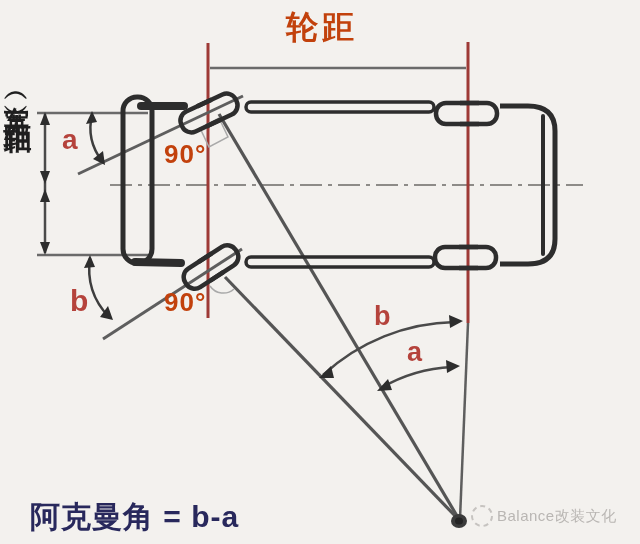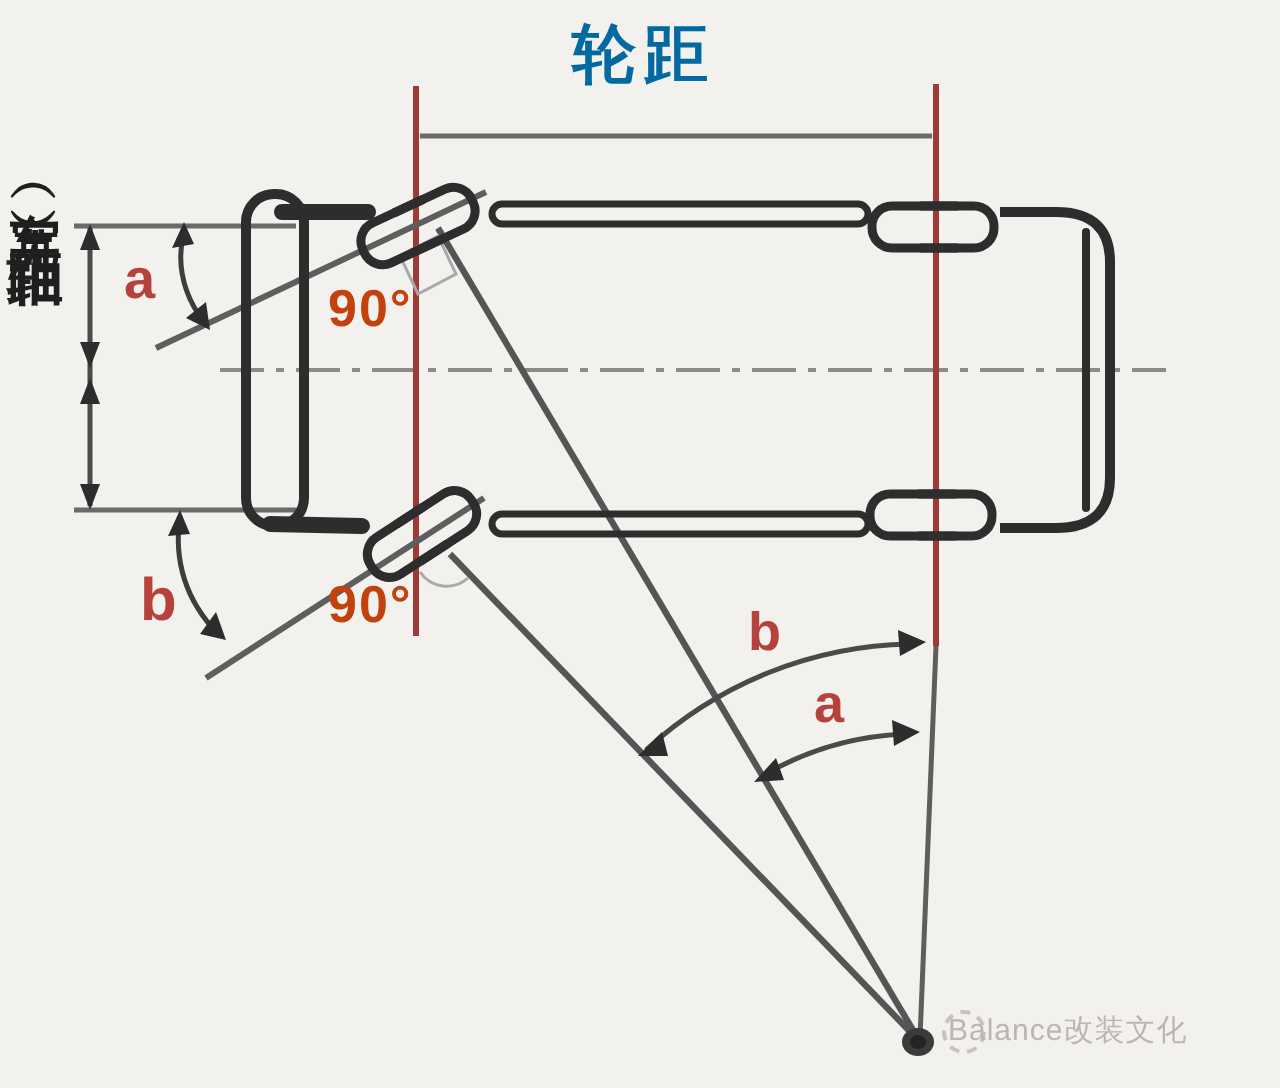--- a/index.html
+++ b/index.html
@@ -9,7 +9,7 @@
     font-family:"Liberation Sans", sans-serif;
   }
   .txt{position:absolute;white-space:nowrap;line-height:1;}
-  .label-track{font-size:32px;font-weight:bold;color:#0369a1;letter-spacing:4px;}
+  .label-track{font-size:32px;font-weight:bold;color:#c2410c;letter-spacing:4px;}
   .label-vert{
     writing-mode:vertical-rl;
     font-weight:bold;color:#1f1f1f;

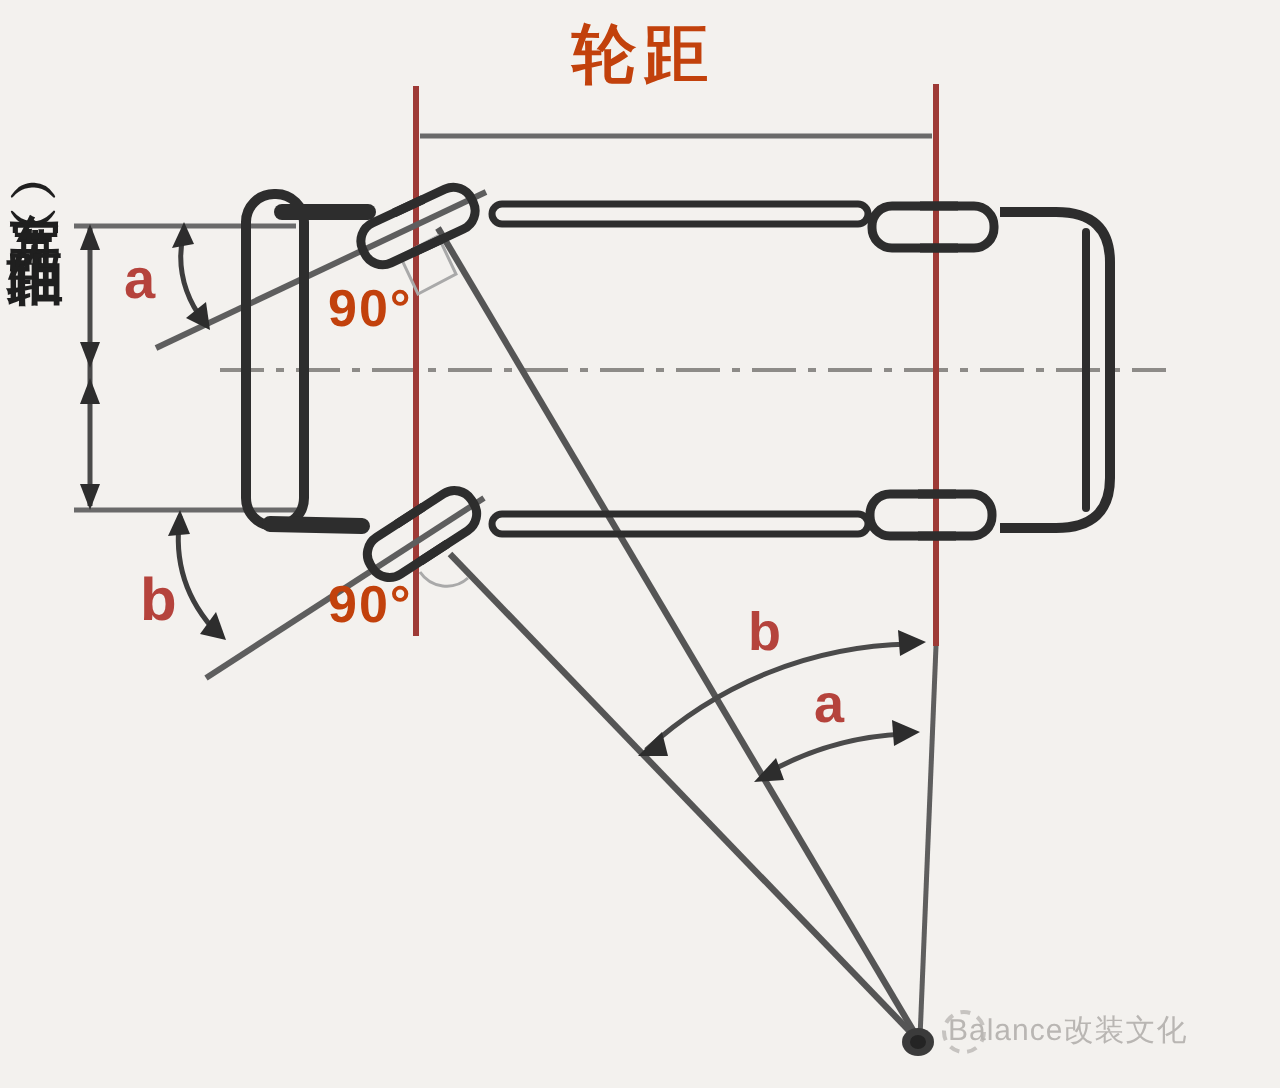--- a/index.html
+++ b/index.html
@@ -141,6 +141,7 @@
 
   <div class="txt angle-red" style="left:407px;top:339px;font-size:27px;">a</div>
 
+  <div class="txt formula" style="left:30px;top:502px;">阿克曼角 = b-a</div>
 
   <div class="txt watermark" style="left:474px;top:508px;">Balance改装文化</div>
 </div>

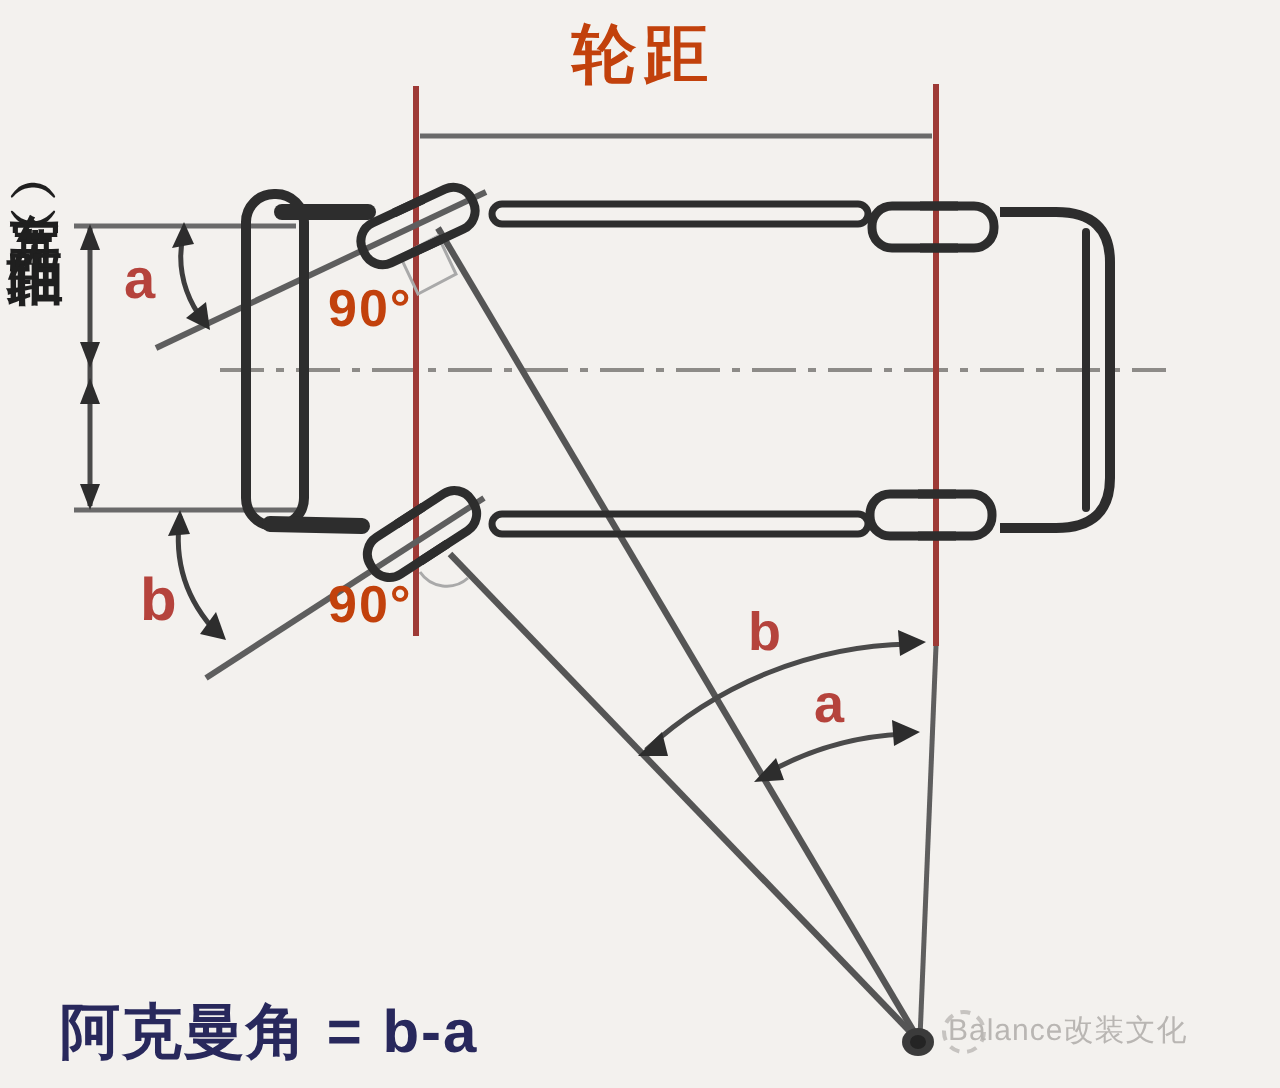--- a/index.html
+++ b/index.html
@@ -143,7 +143,7 @@
 
   <div class="txt formula" style="left:30px;top:502px;">阿克曼角 = b-a</div>
 
-  <div class="txt watermark" style="left:474px;top:508px;">Balance改装文化</div>
+  <div class="txt watermark" style="left:497px;top:508px;">Balance改装文化</div>
 </div>
 
 </body></html>

